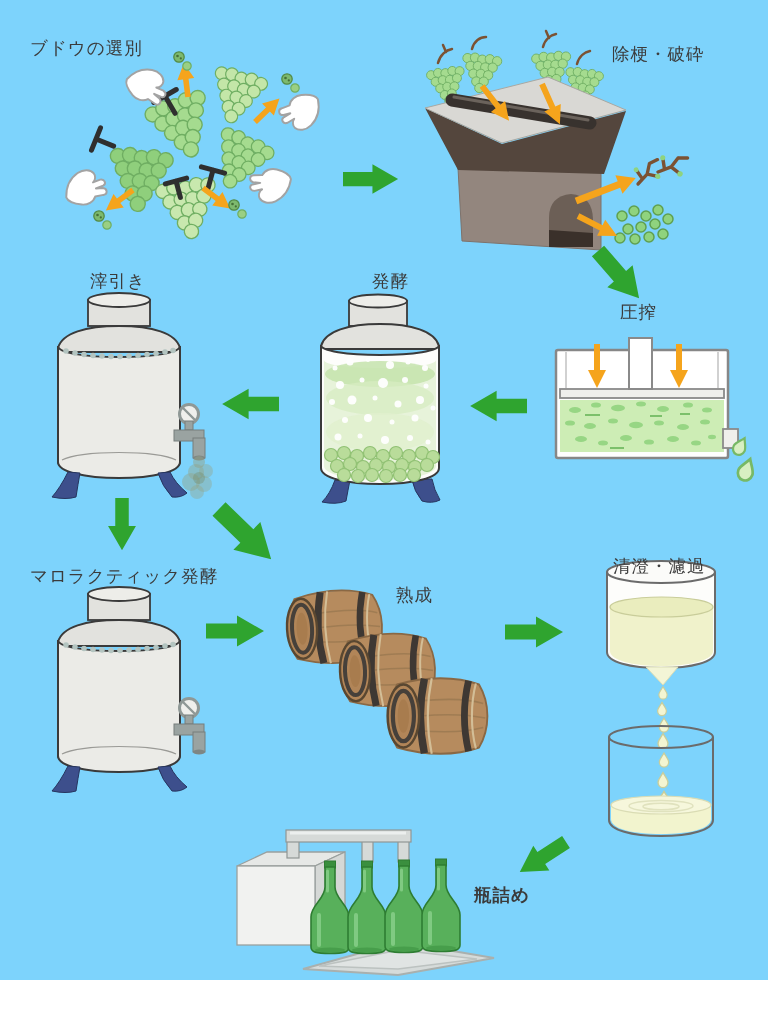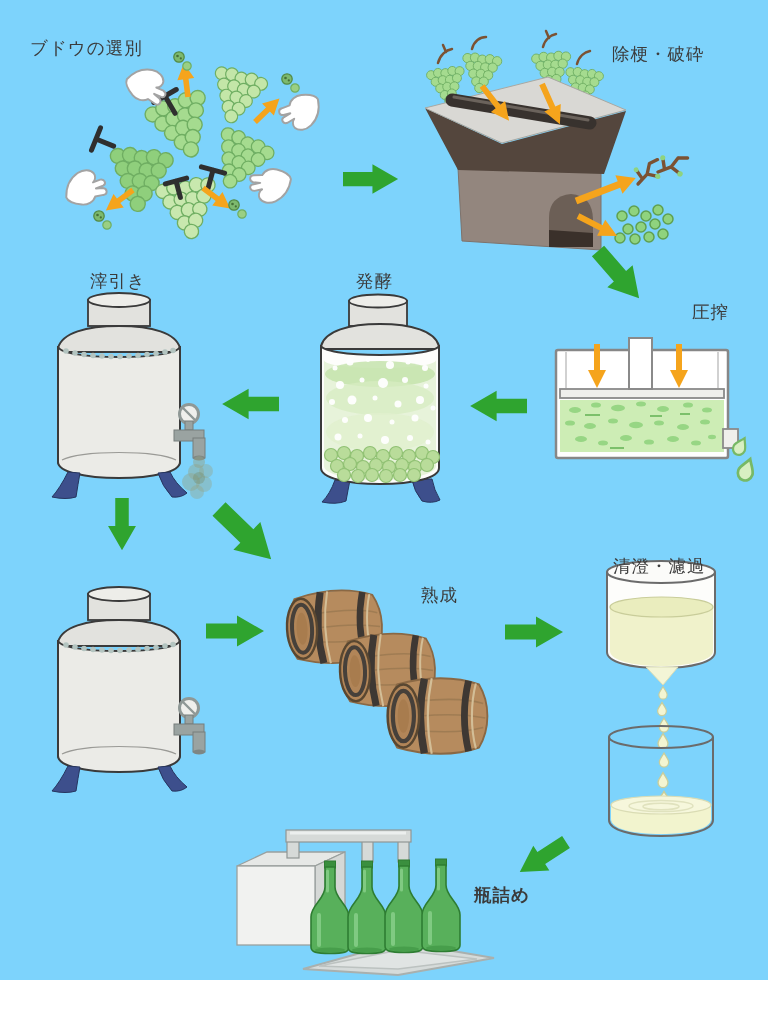--- a/index.html
+++ b/index.html
@@ -430,7 +430,7 @@
 <div class="step-label" style="left:30px;top:36px;">ブドウの選別</div>
 <div class="step-label" style="left:612px;top:42px;text-align:center;">除梗・破砕</div>
 <div class="step-label" style="left:692px;top:300px;">圧搾</div>
-<div class="step-label" style="left:356px;top:269px;">発酵</div>
+<div class="step-label" style="left:372px;top:269px;">発酵</div>
 <div class="step-label" style="left:90px;top:269px;font-family:Liberation Mono, monospace;">滓引き</div>
 <div class="step-label" style="left:396px;top:583px;margin-left:25px;">熟成</div>
 <div class="step-label" style="left:613px;top:554px;">清澄・濾過</div>

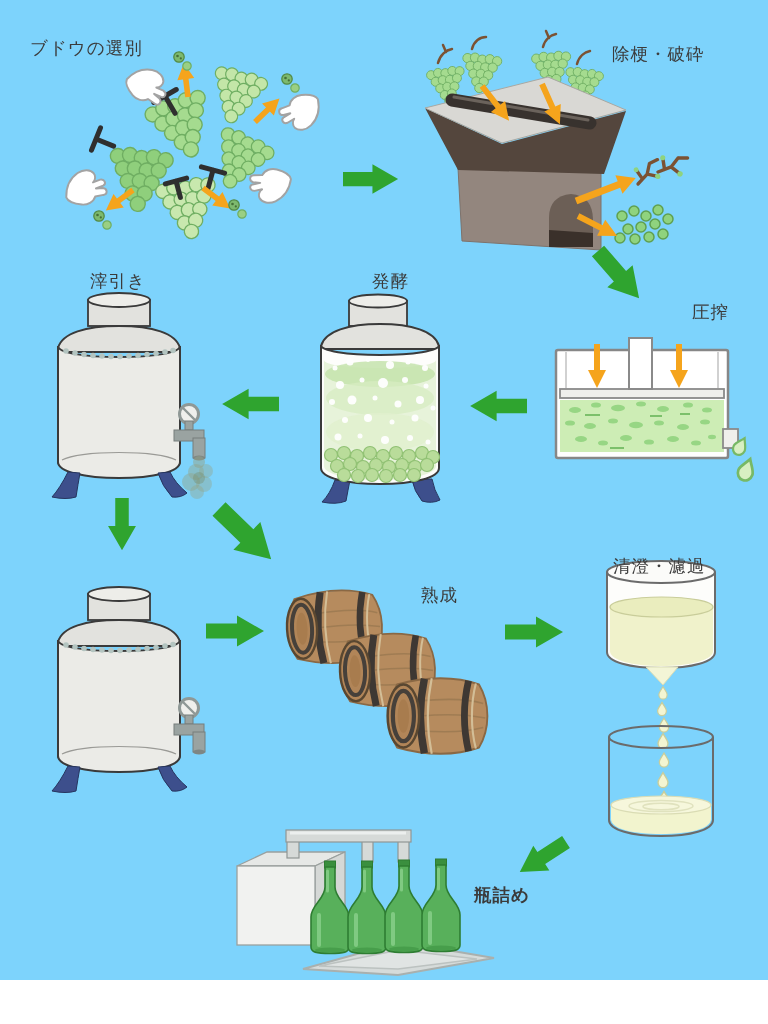--- a/index.html
+++ b/index.html
@@ -429,7 +429,7 @@
 
 <div class="step-label" style="left:30px;top:36px;">ブドウの選別</div>
 <div class="step-label" style="left:612px;top:42px;text-align:center;">除梗・破砕</div>
-<div class="step-label" style="left:692px;top:300px;">圧搾</div>
+<div class="step-label" style="left:620px;top:300px;">圧搾</div>
 <div class="step-label" style="left:372px;top:269px;">発酵</div>
 <div class="step-label" style="left:90px;top:269px;font-family:Liberation Mono, monospace;">滓引き</div>
 <div class="step-label" style="left:396px;top:583px;margin-left:25px;">熟成</div>

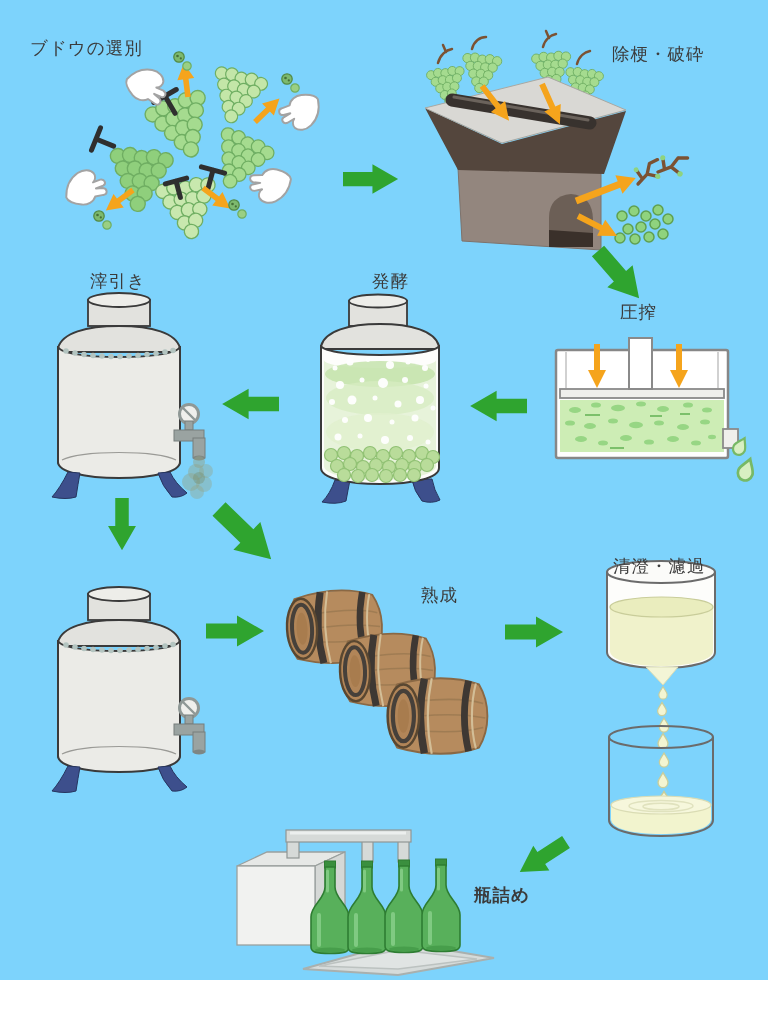--- a/index.html
+++ b/index.html
@@ -432,6 +432,7 @@
 <div class="step-label" style="left:620px;top:300px;">圧搾</div>
 <div class="step-label" style="left:372px;top:269px;">発酵</div>
 <div class="step-label" style="left:90px;top:269px;font-family:Liberation Mono, monospace;">滓引き</div>
+<div class="step-label" style="left:30px;top:564px;">マロラクティック発酵</div>
 <div class="step-label" style="left:396px;top:583px;margin-left:25px;">熟成</div>
 <div class="step-label" style="left:613px;top:554px;">清澄・濾過</div>
 <div class="step-label" style="left:474px;top:883px;font-weight:bold;">瓶詰め</div>

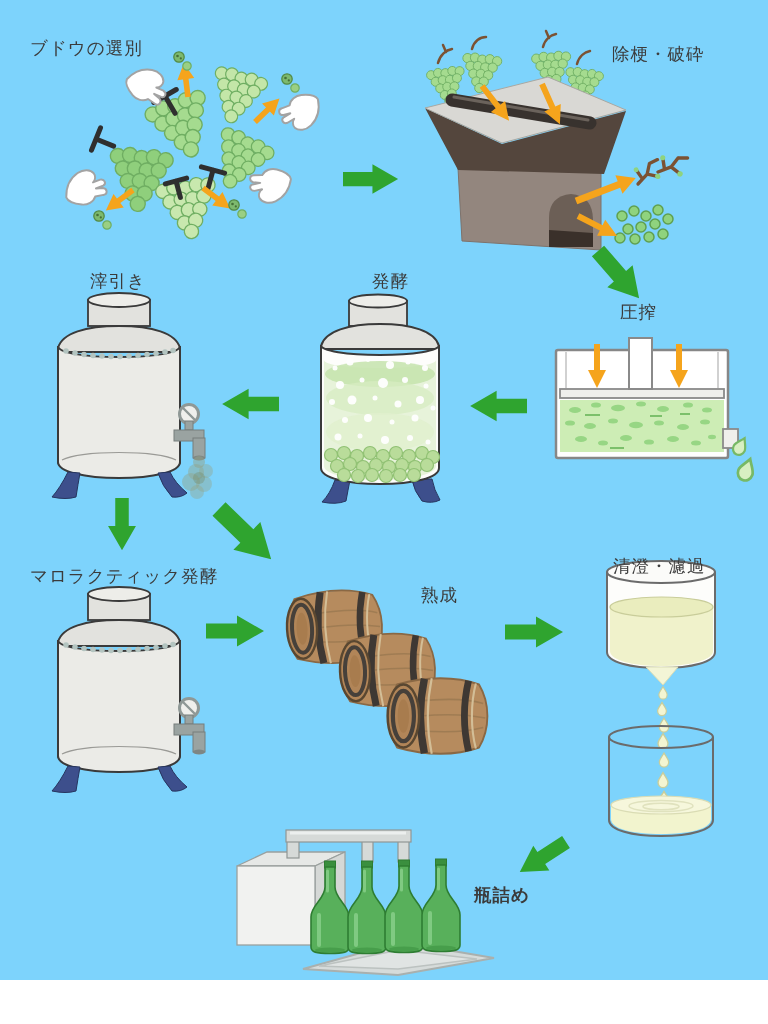--- a/index.html
+++ b/index.html
@@ -433,7 +433,7 @@
 <div class="step-label" style="left:372px;top:269px;">発酵</div>
 <div class="step-label" style="left:90px;top:269px;font-family:Liberation Mono, monospace;">滓引き</div>
 <div class="step-label" style="left:30px;top:564px;">マロラクティック発酵</div>
-<div class="step-label" style="left:396px;top:583px;margin-left:25px;">熟成</div>
+<div class="step-label" style="left:396px;top:583px;">熟成</div>
 <div class="step-label" style="left:613px;top:554px;">清澄・濾過</div>
 <div class="step-label" style="left:474px;top:883px;font-weight:bold;">瓶詰め</div>
 

